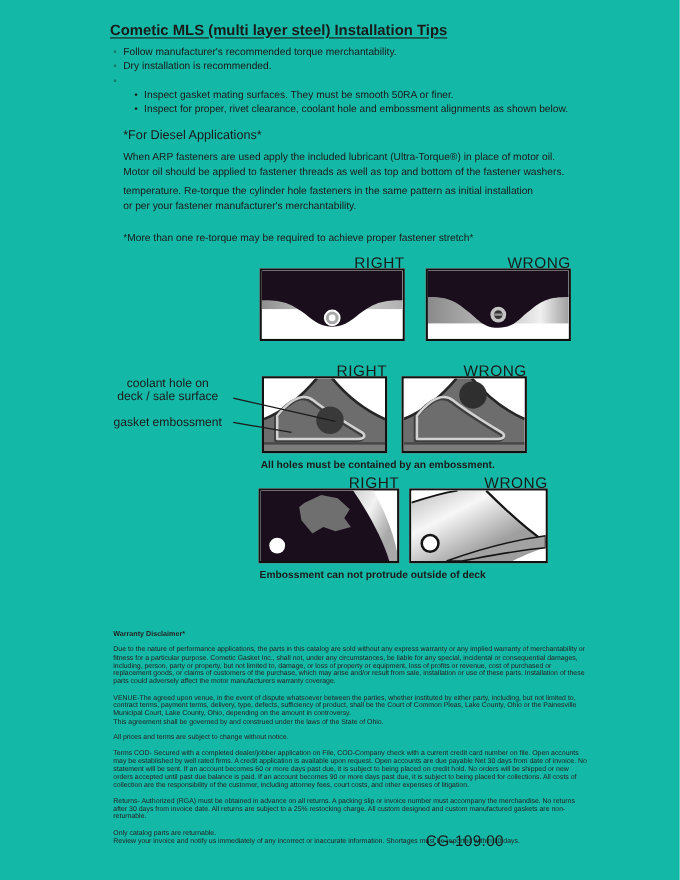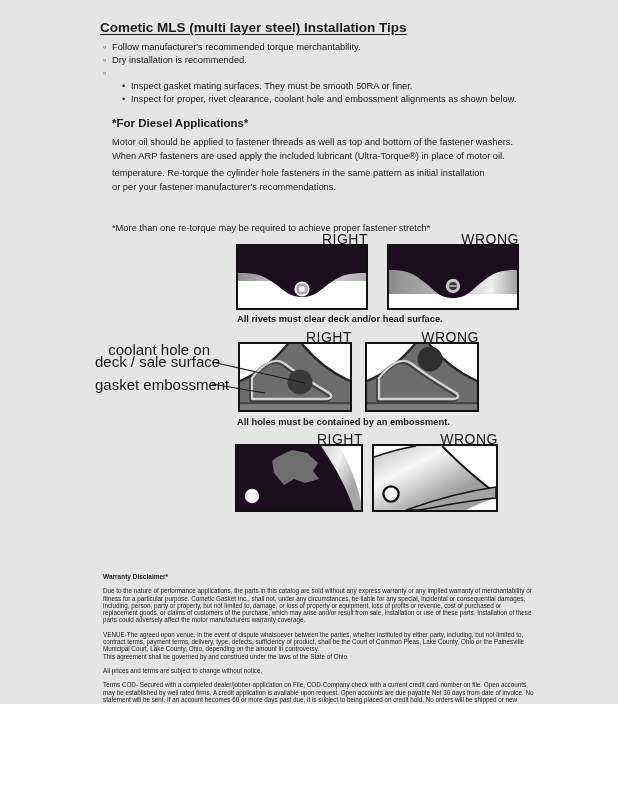--- a/index.html
+++ b/index.html
@@ -11,7 +11,7 @@
   }
   html,body{margin:0;padding:0;background:#ffffff;}
   .page{
-    position:relative;width:618px;height:704px;background:#e5e5e5;
+    position:relative;width:618px;height:800px;background:#14b8a6;
     font-family:"Liberation Sans","DejaVu Sans",sans-serif;color:var(--ink);
     overflow:hidden;
   }

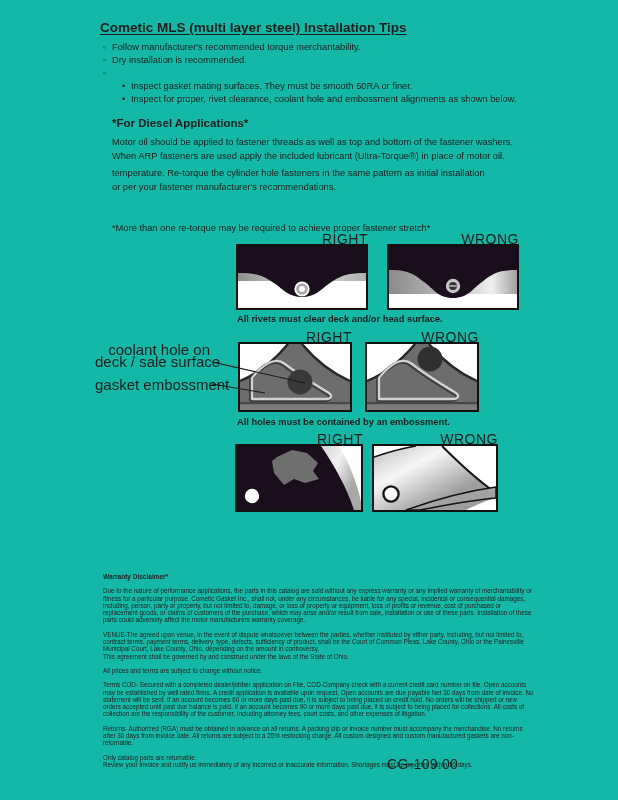--- a/index.html
+++ b/index.html
@@ -25,7 +25,7 @@
   .b-row{display:flex;white-space:nowrap;}
   .b-mark{width:9px;flex:0 0 9px;}
   .sub{margin-left:19px;}
-  .sec-head{left:112px;top:117px;font-size:11.5px;font-weight:bold;white-space:nowrap;}
+  .sec-head{left:112px;top:117px;font-size:11.5px;font-weight:normal;white-space:nowrap;}
   .para{left:112px;font-size:9.3px;line-height:13.5px;}
   .p1{top:136px;}
   .p2{top:167px;}

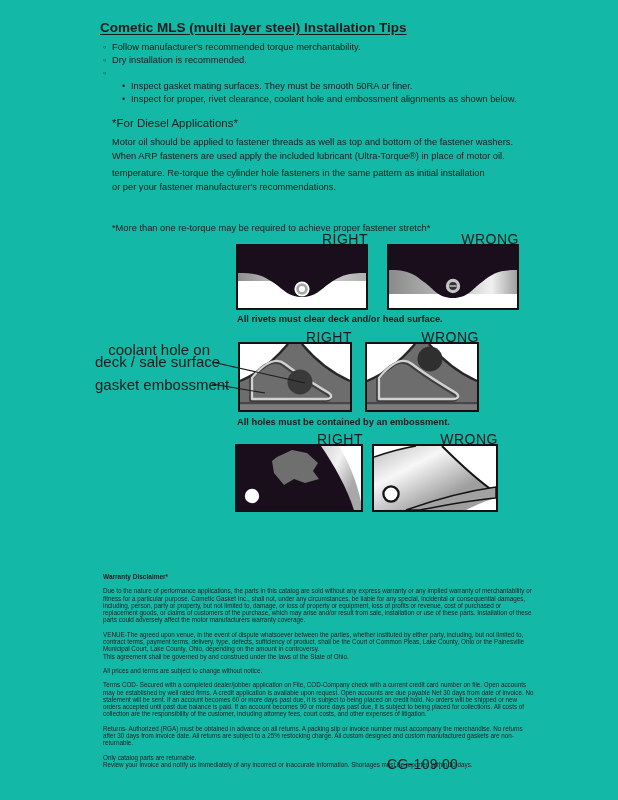--- a/index.html
+++ b/index.html
@@ -72,8 +72,8 @@
 
   <div class="abs sec-head">*For Diesel Applications*</div>
   <div class="abs para p1">
+    <div class="nowrap">When ARP fasteners are used apply the included lubricant (Ultra-Torque®) in place of motor oil.</div>
     <div class="nowrap">Motor oil should be applied to fastener threads as well as top and bottom of the fastener washers.</div>
-    <div class="nowrap">When ARP fasteners are used apply the included lubricant (Ultra-Torque®) in place of motor oil.</div>
   </div>
   <div class="abs para p2">
     <div class="nowrap">temperature. Re-torque the cylinder hole fasteners in the same pattern as initial installation</div>

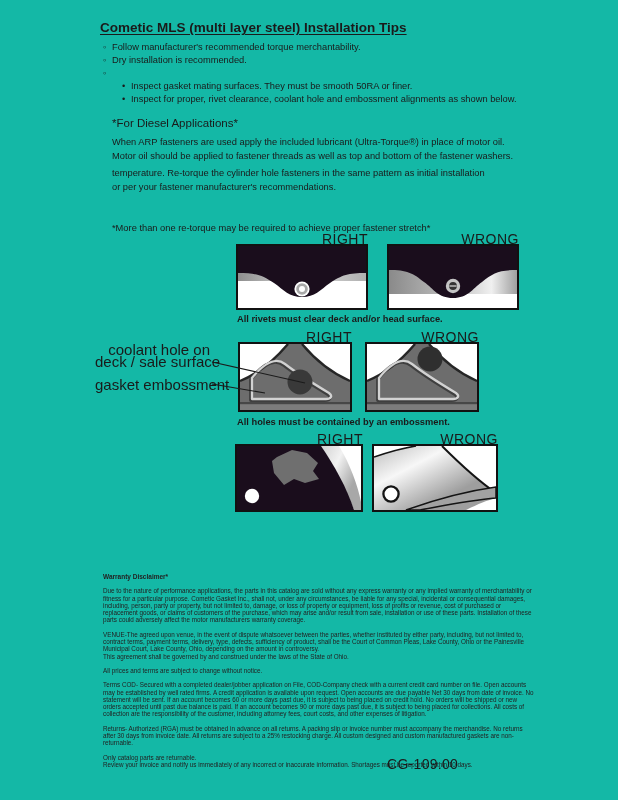--- a/index.html
+++ b/index.html
@@ -77,7 +77,7 @@
   </div>
   <div class="abs para p2">
     <div class="nowrap">temperature. Re-torque the cylinder hole fasteners in the same pattern as initial installation</div>
-    <div class="nowrap">or per your fastener manufacturer's recommendations.</div>
+    <div class="nowrap">or per your fastener manufacturer's merchantability.</div>
   </div>
   <div class="abs para note">*More than one re-torque may be required to achieve proper fastener stretch*</div>
 

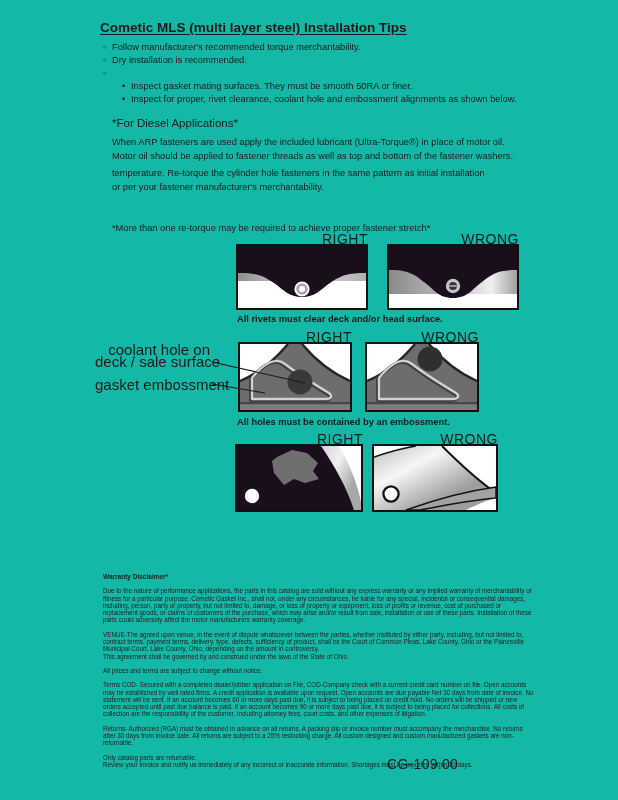--- a/index.html
+++ b/index.html
@@ -29,7 +29,7 @@
   .para{left:112px;font-size:9.3px;line-height:13.5px;}
   .p1{top:136px;}
   .p2{top:167px;}
-  .note{top:222px;}
+  .note{top:210px;}
   .rw-label{font-size:14px;letter-spacing:.5px;text-align:right;white-space:nowrap;}
   .panel{box-sizing:border-box;border:2px solid var(--panel-border);background:#ffffff;}
   .panel svg{display:block;width:100%;height:100%;}

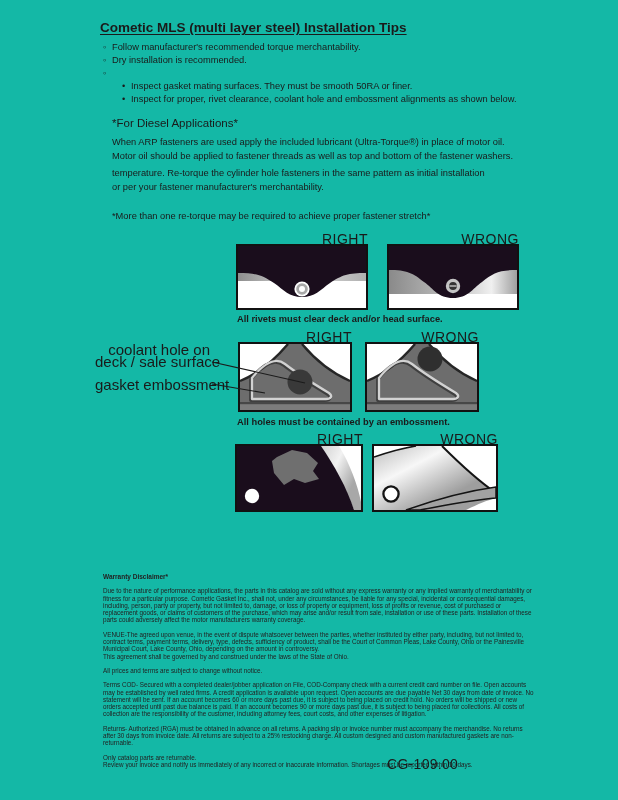--- a/index.html
+++ b/index.html
@@ -121,7 +121,6 @@
     </svg>
   </div>
 
-  <div class="abs caption" style="left:237px;top:313px;">All rivets must clear deck and/or head surface.</div>
 
   <div class="abs rw-label" style="left:238px;top:329px;width:114px;">RIGHT</div>
   <div class="abs rw-label" style="left:365px;top:329px;width:114px;">WRONG</div>

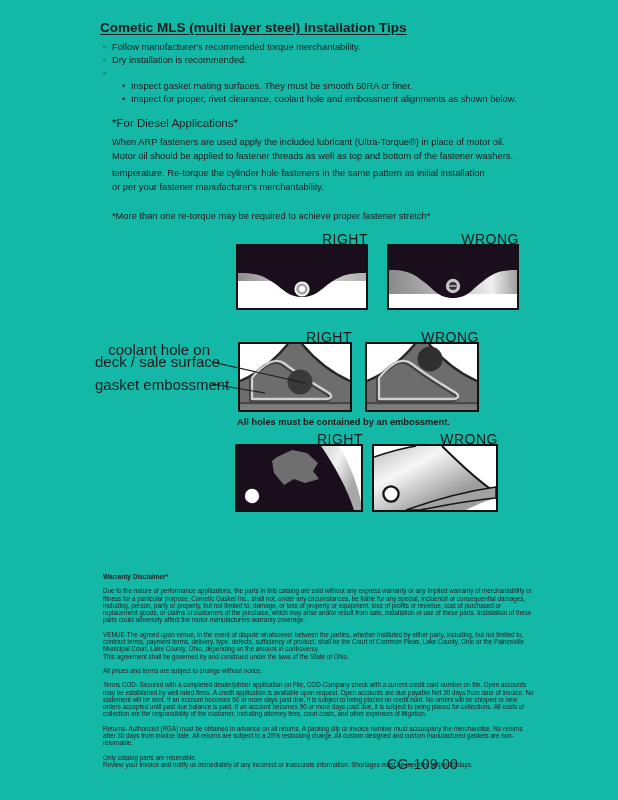--- a/index.html
+++ b/index.html
@@ -34,7 +34,7 @@
   .panel{box-sizing:border-box;border:2px solid var(--panel-border);background:#ffffff;}
   .panel svg{display:block;width:100%;height:100%;}
   .caption{font-size:9.3px;font-weight:bold;line-height:12px;white-space:nowrap;}
-  .dlabel{font-size:15px;line-height:11.5px;text-align:right;width:115px;left:95px;white-space:nowrap;}
+  .dlabel{font-size:11px;line-height:11.5px;text-align:center;width:115px;left:95px;white-space:nowrap;}
   .disclaimer{left:103px;top:573px;width:432px;font-size:6.3px;line-height:7.3px;color:#222;}
   .disc-h{font-weight:bold;margin-bottom:7px;font-size:6.5px;}
   .disc-p{margin:0 0 7px 0;}

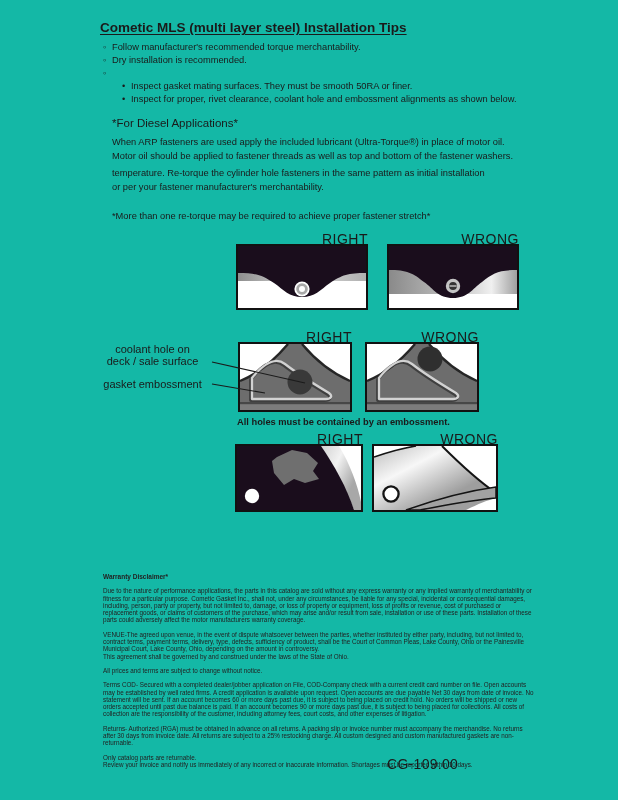--- a/index.html
+++ b/index.html
@@ -209,6 +209,7 @@
   </div>
 
   <div class="abs caption" style="left:236px;top:516px;">
+    <div>Embossment can not protrude outside of deck</div>
   </div>
 
   <div class="abs disclaimer">

